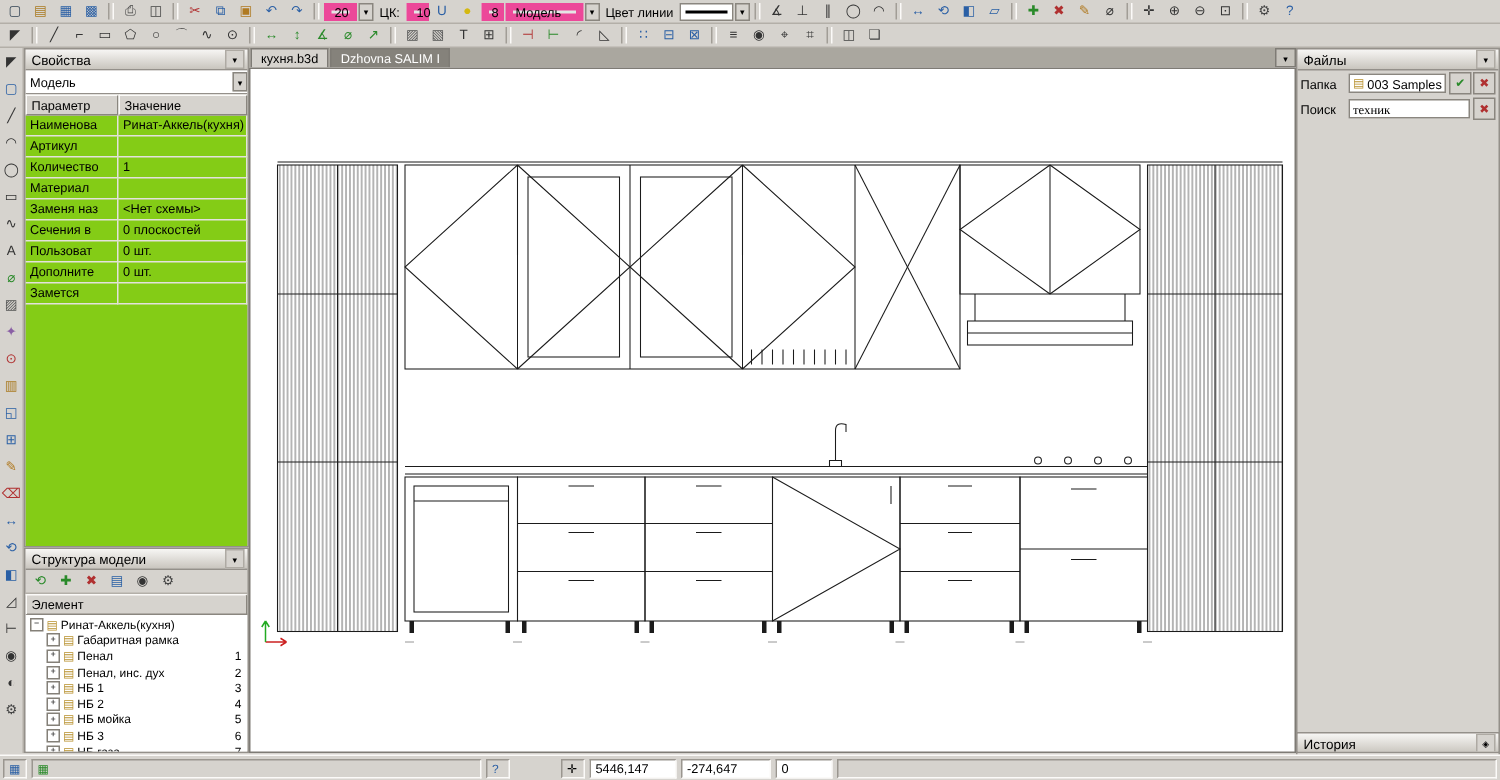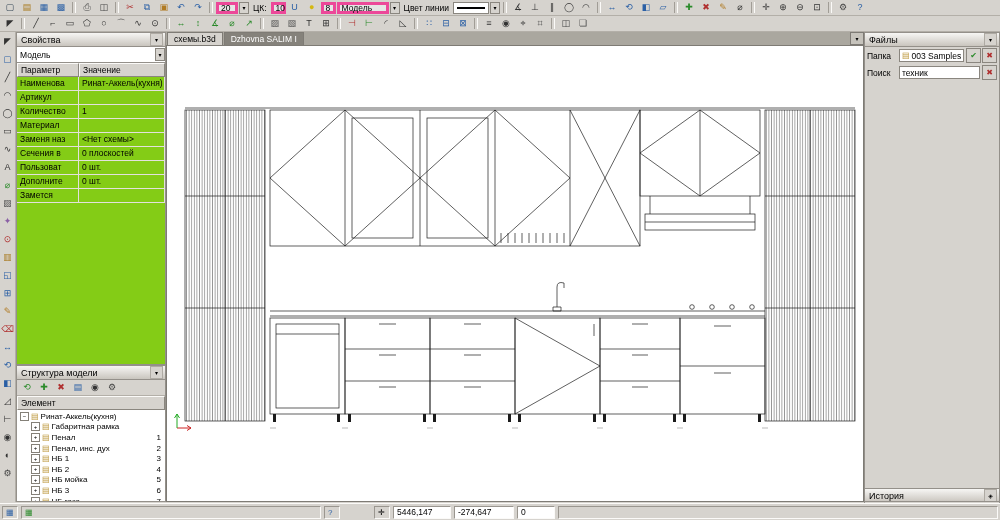--- a/index.html
+++ b/index.html
@@ -15,7 +15,7 @@
          font-size:9px;line-height:1;border:1px solid transparent;cursor:default}
   .sep{width:2px;height:11px;flex:0 0 auto;border-left:1px solid #a19d96;border-right:1px solid #fbfaf8;margin:0 2px}
   .lbl{font-size:8.5px;margin:0 3px;white-space:nowrap}
-  .fld{height:12px;background:#e5e5e5;border:3px solid #ec4899;font-size:8.5px;display:flex;
+  .fld{height:12px;background:#e5e5e5;border:5px solid #ec4899;font-size:8.5px;display:flex;
        align-items:center;padding:0 2px;box-sizing:border-box}
   .w20{width:22px}.w14{width:15px}.w52{width:52px}
   .cmbarr{width:10px;height:12px;box-sizing:border-box;background:#d6d3ce;border:1px solid #8a867f;

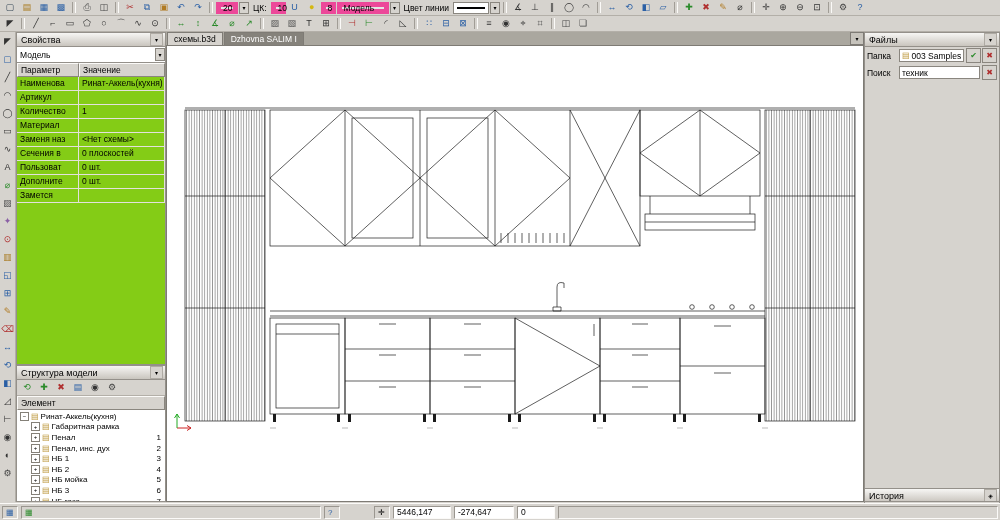--- a/index.html
+++ b/index.html
@@ -378,7 +378,7 @@
 
 <div id="canvaswrap">
   <div class="tabbar">
-    <span class="tab tab1">схемы.b3d</span>
+    <span class="tab tab1">кухня.b3d</span>
     <span class="tab tab2">Dzhovna SALIM I</span>
     <span class="tabscroll">▾</span>
   </div>

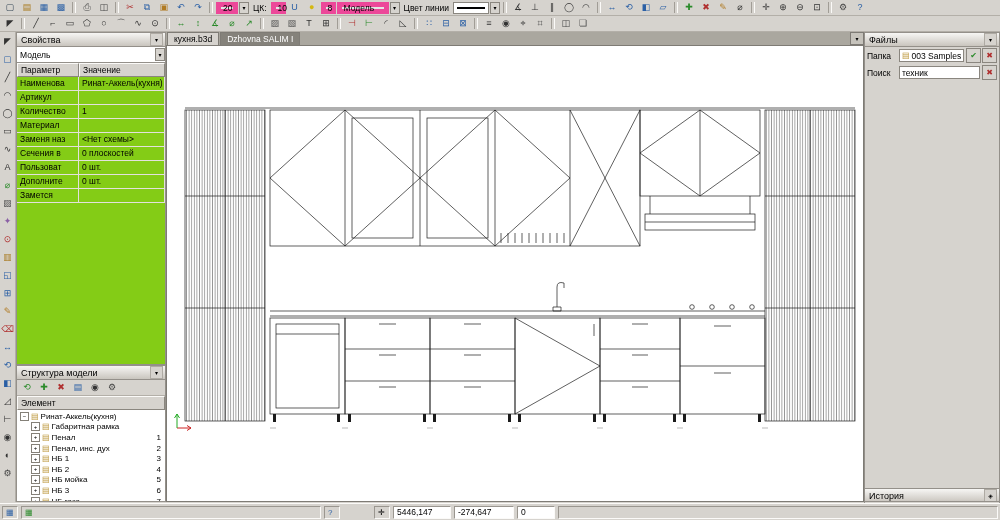--- a/index.html
+++ b/index.html
@@ -80,7 +80,7 @@
   .fbtn{width:13px;height:13px;flex:0 0 auto;border:1px solid #8a867f;background:#d6d3ce;font-size:8px;
         display:flex;align-items:center;justify-content:center}
   .finput{flex:1;height:13px;min-width:0;border:1px solid #8a867f;font-size:8.5px;padding:0 2px;
-          font-family:Liberation Sans, sans-serif;box-sizing:border-box}
+          font-family:Liberation Serif, serif;box-sizing:border-box}
   .fempty{position:absolute;left:1px;right:1px;top:70px;bottom:1px;background:#fff;display:flex;
           align-items:center;justify-content:center;color:#8c8c8c;font-size:9px}
   

